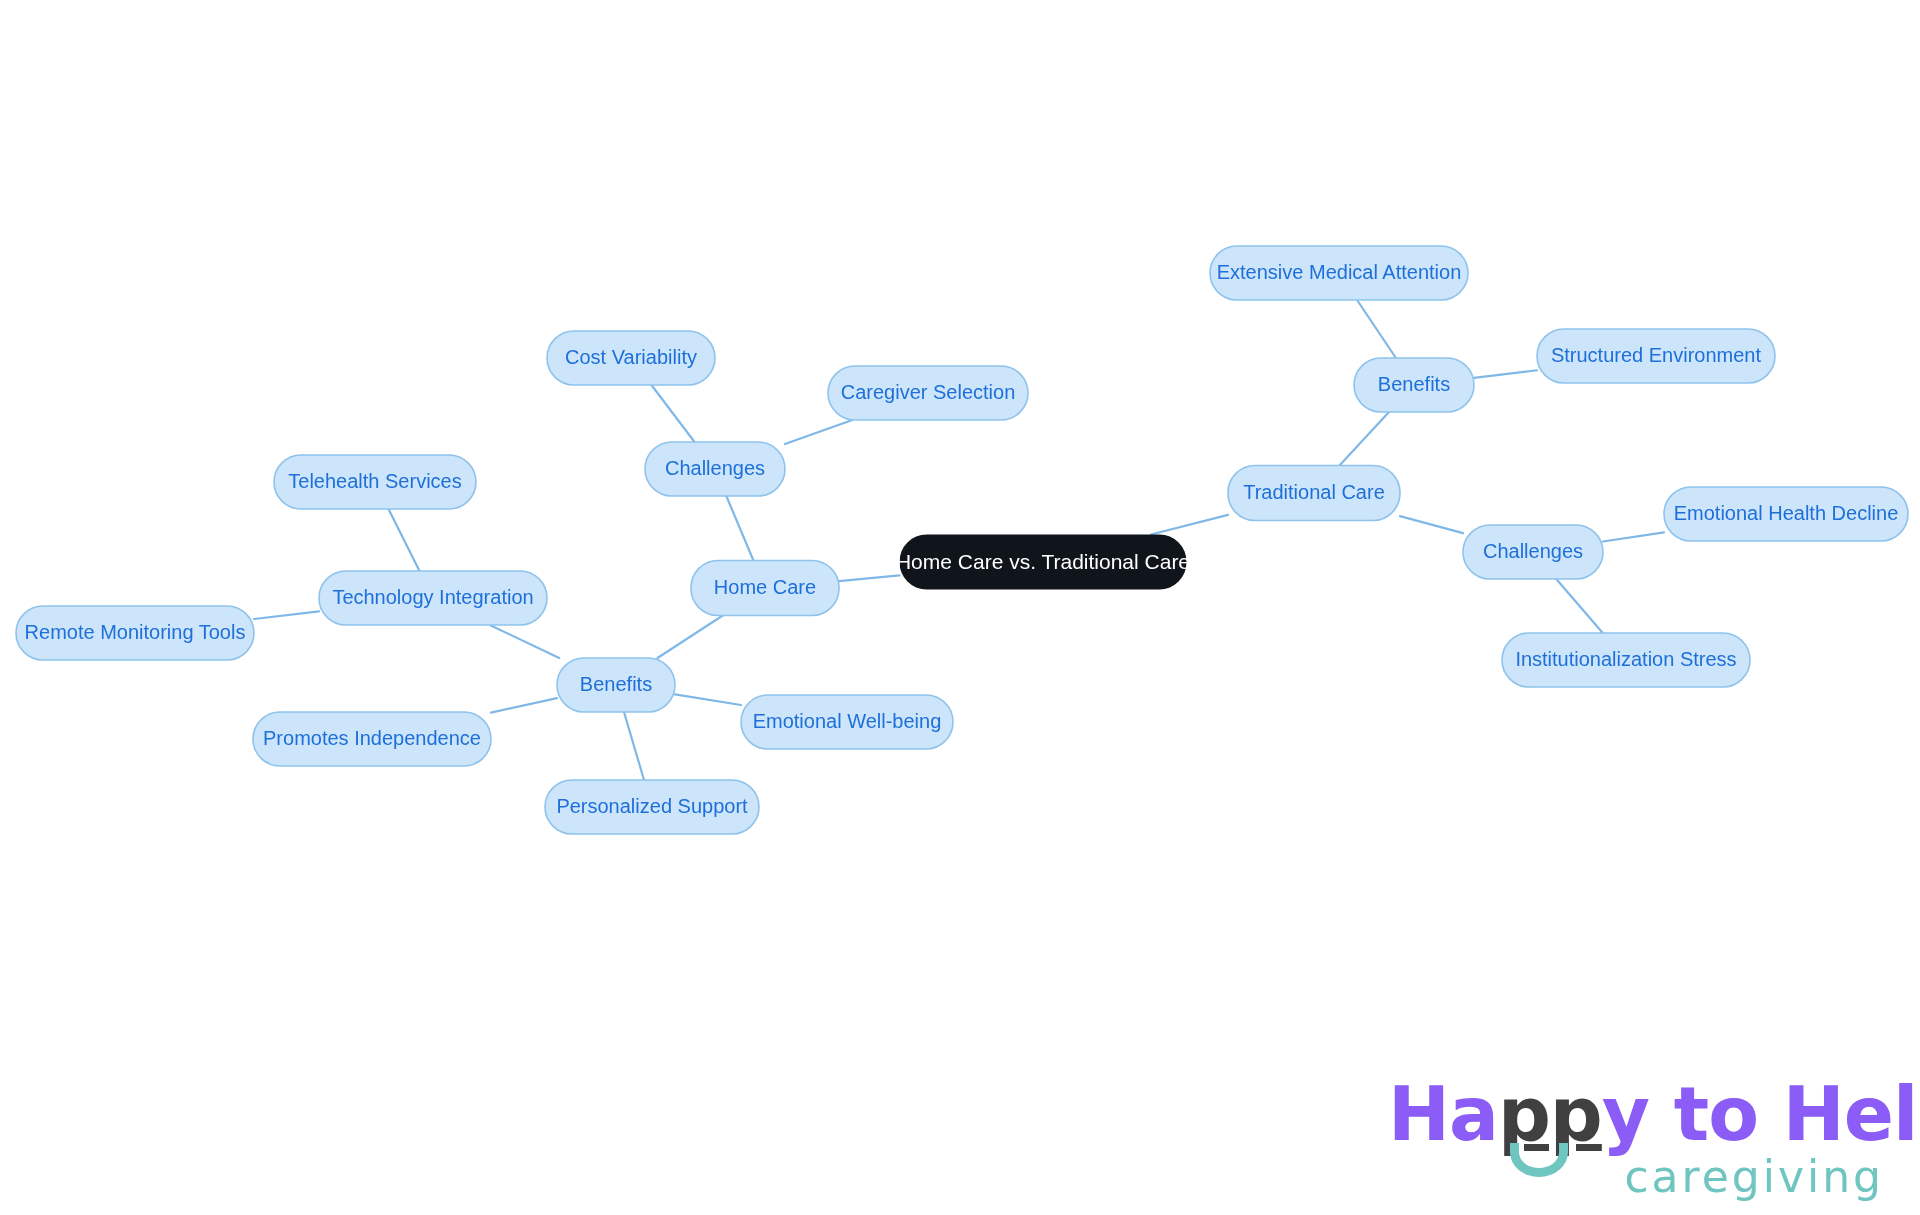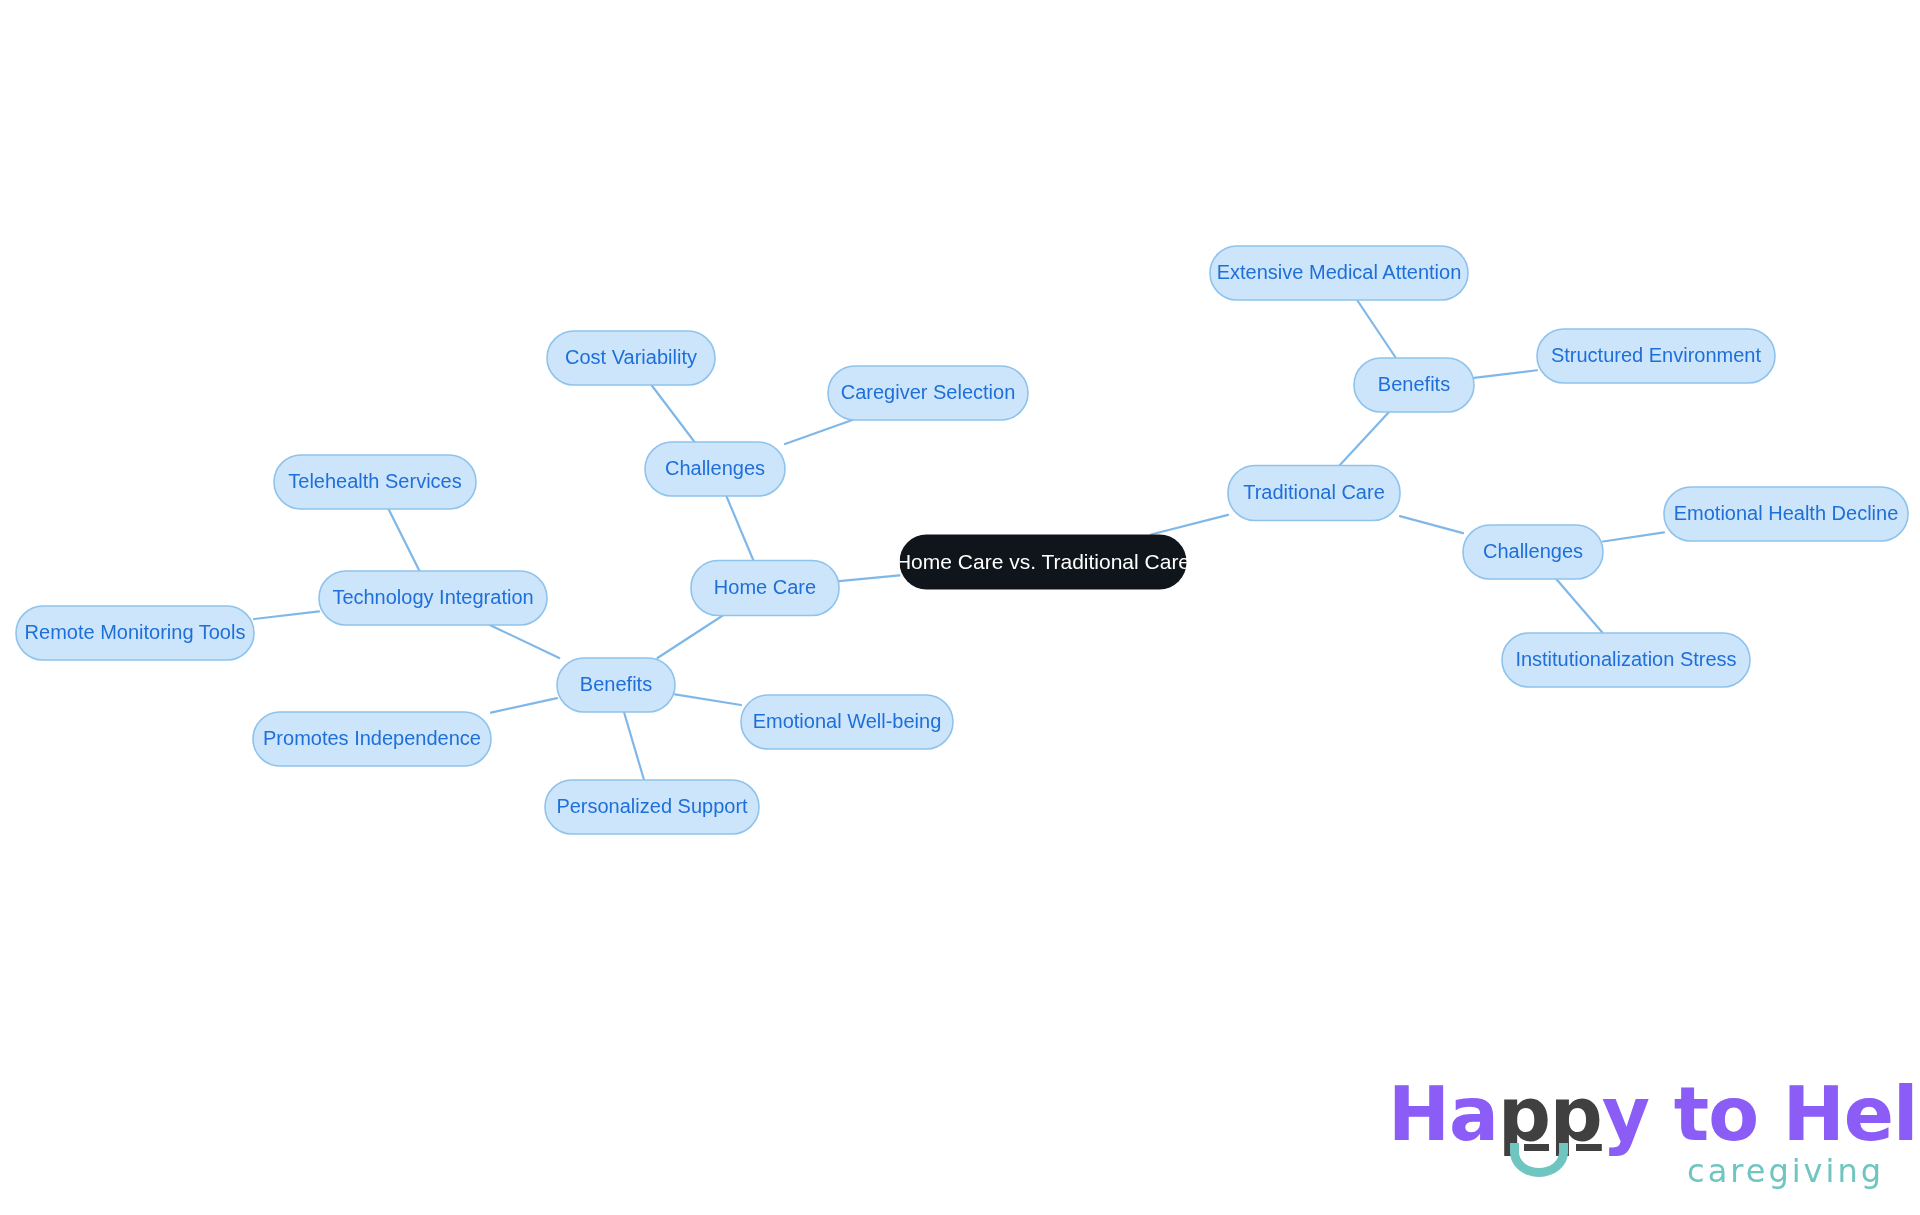--- a/index.html
+++ b/index.html
@@ -90,7 +90,7 @@
     right: 4px;
     top: 78px;
     font-family: "DejaVu Sans", sans-serif;
-    font-size: 32px;
+    font-size: 44px;
     color: #6FC5C0;
     letter-spacing: 3px;
     line-height: 1;

